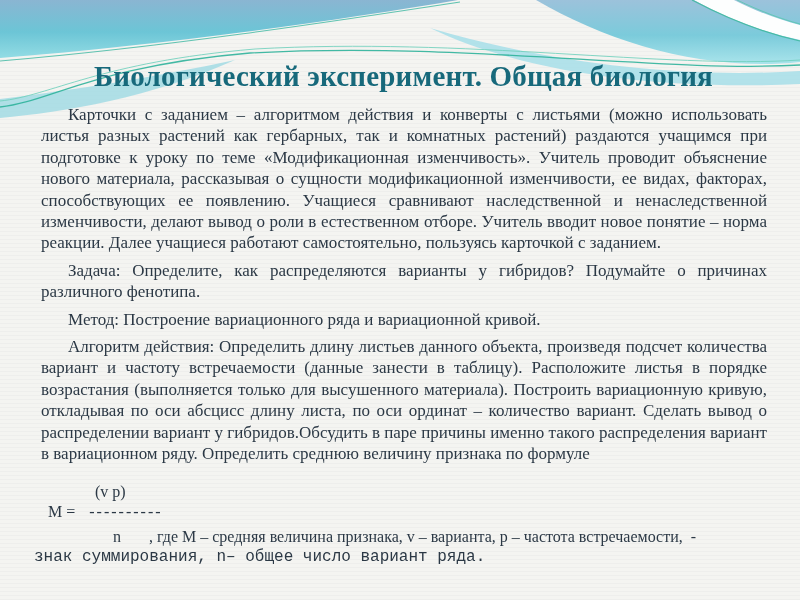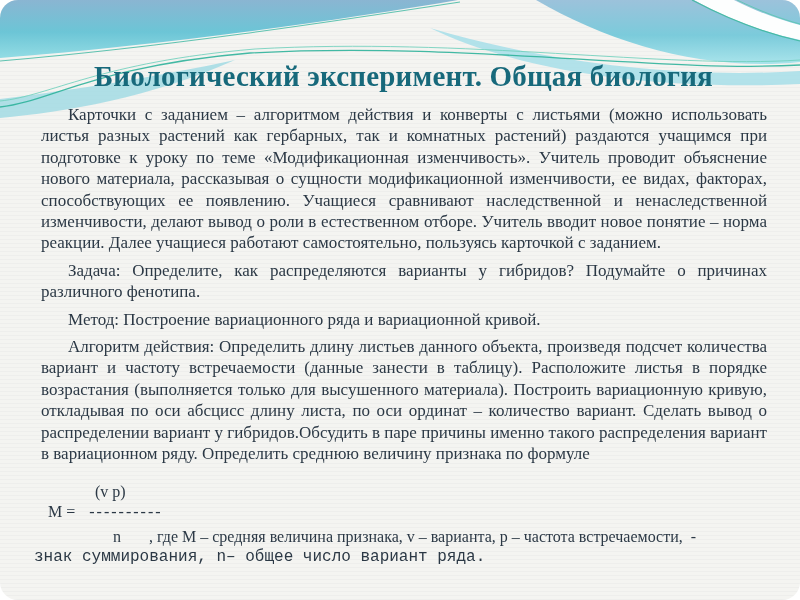--- a/index.html
+++ b/index.html
@@ -12,7 +12,6 @@
       rgba(120,130,140,0.05) 0px, rgba(120,130,140,0.05) 1px,
       transparent 1px, transparent 4px);
     font-family:"Liberation Serif","DejaVu Serif",serif;
-    border-radius:18px;
   }
   .header-wave{position:absolute;top:0;left:0;z-index:1;display:block;}
   .content{

